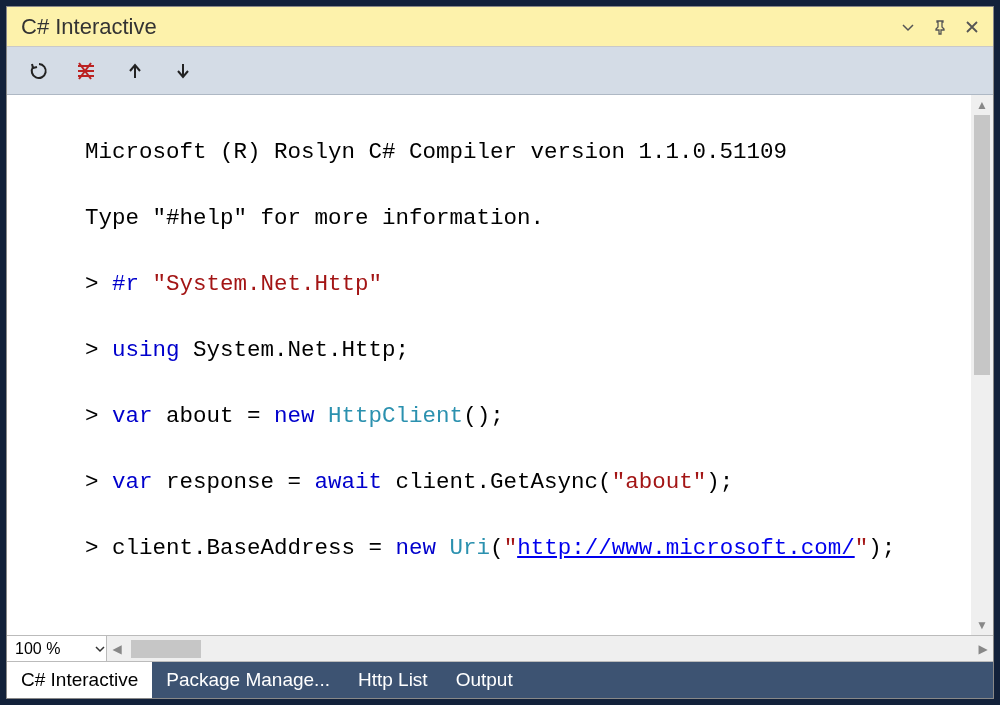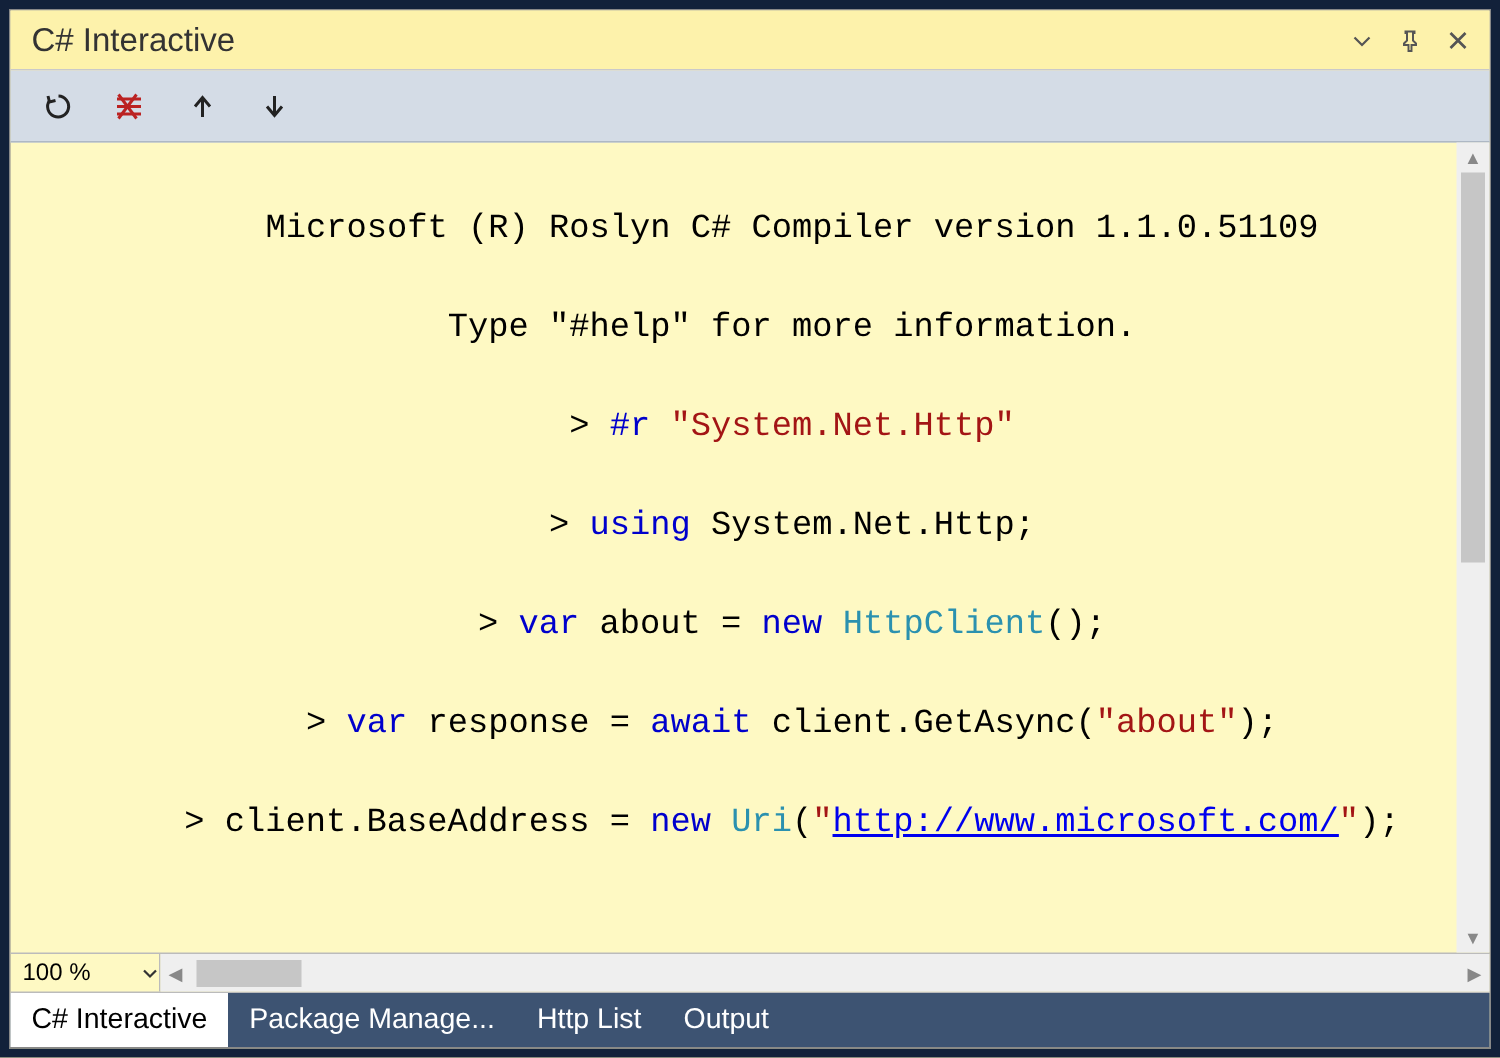--- a/index.html
+++ b/index.html
@@ -18,7 +18,7 @@
     top: 6px;
     width: 988px;
     height: 693px;
-    background: #fef9c3;
+    background: #ffffff;
     border: 1px solid #888;
     display: flex;
     flex-direction: column;

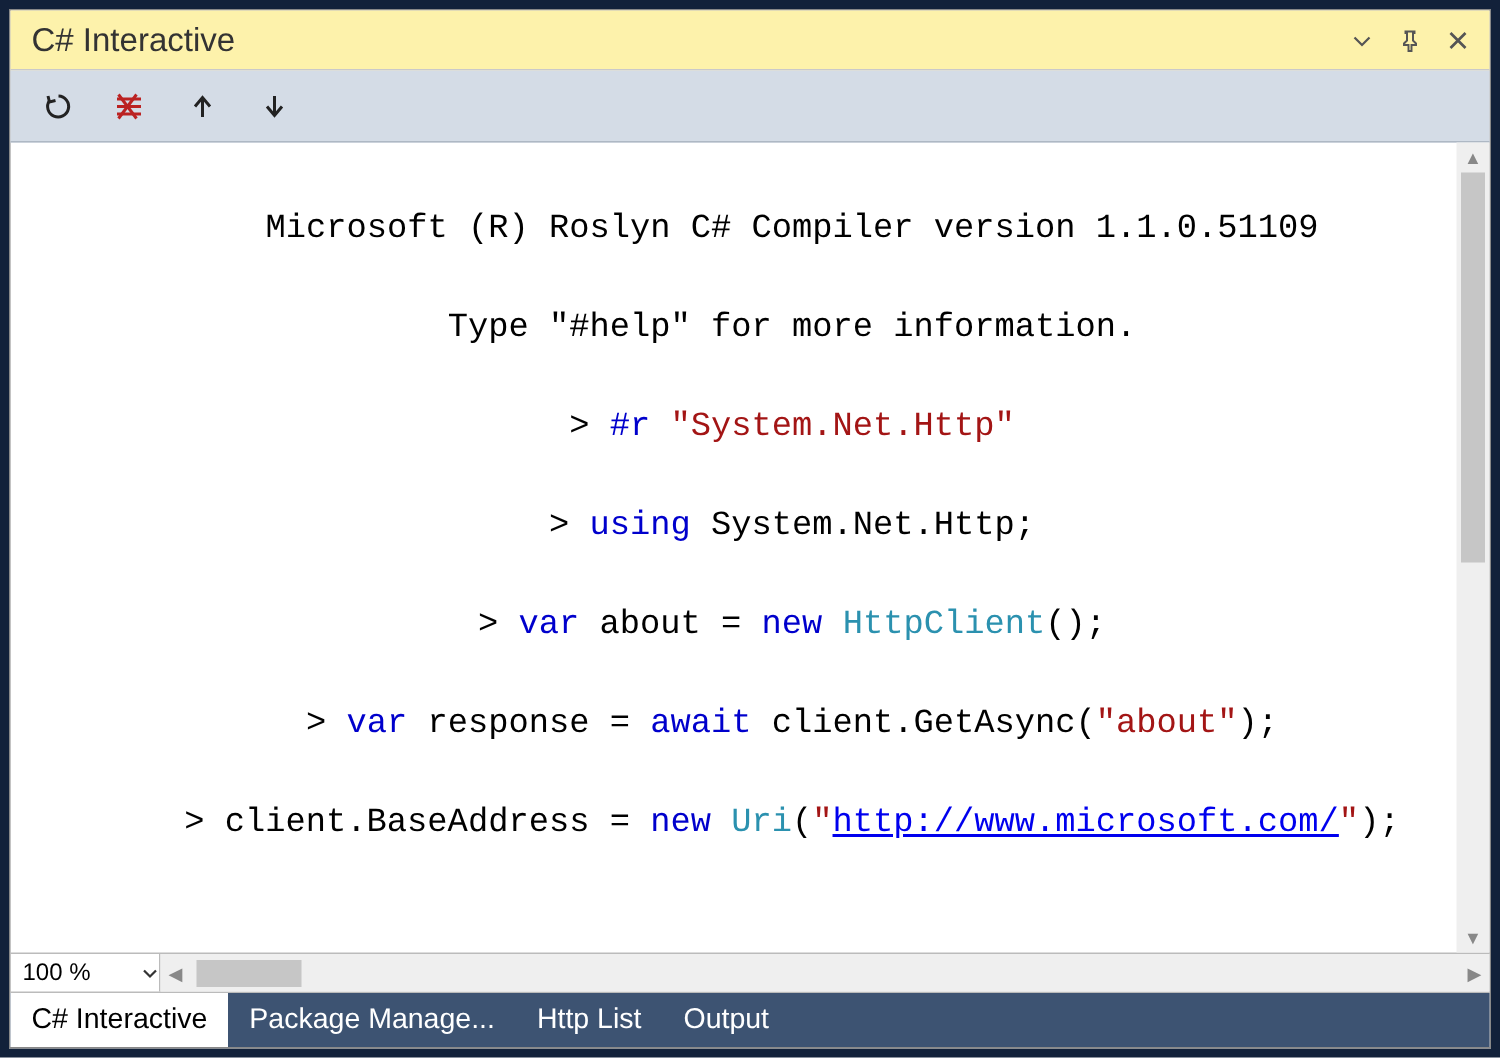--- a/index.html
+++ b/index.html
@@ -79,7 +79,6 @@
     color: #000;
     overflow: hidden;
     white-space: pre;
-    text-align: center;
   }
   .vscroll {
     width: 22px;

